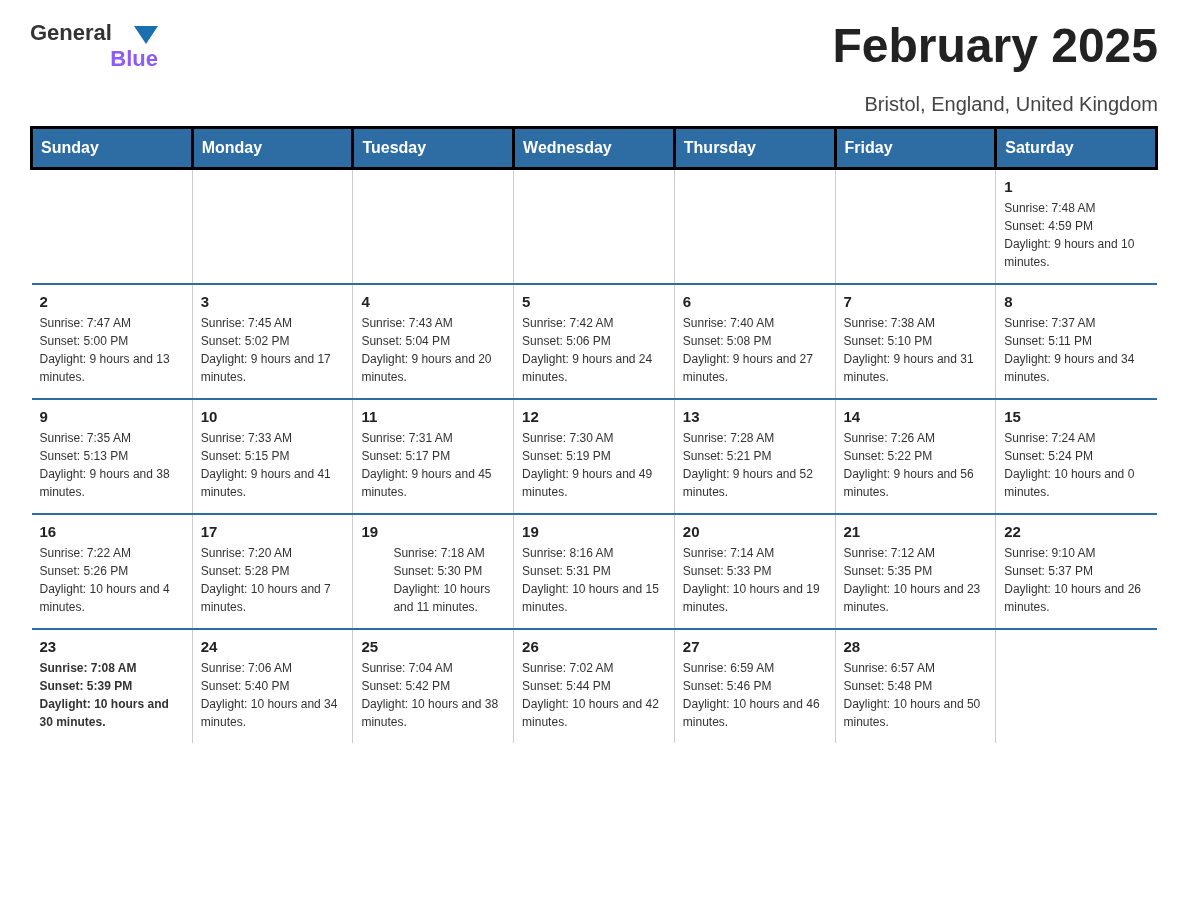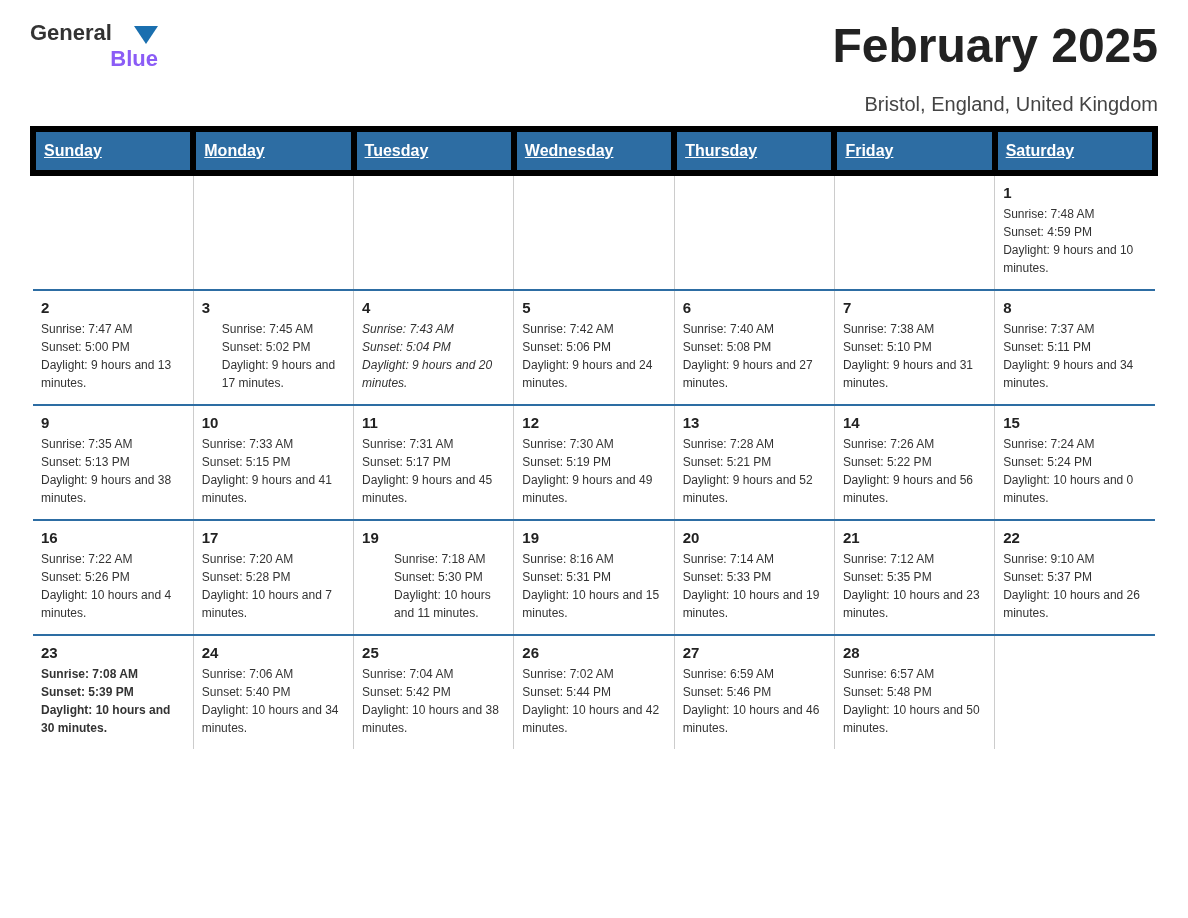--- a/index.html
+++ b/index.html
@@ -67,8 +67,7 @@
       font-weight: bold;
       padding: 10px 8px;
       text-align: left;
-      border: 6px solid #000000;
-      text-decoration: underline;
+      border: 3px solid #000000;
     }
     tbody tr {
       border-bottom: 2px solid #2d6da3;

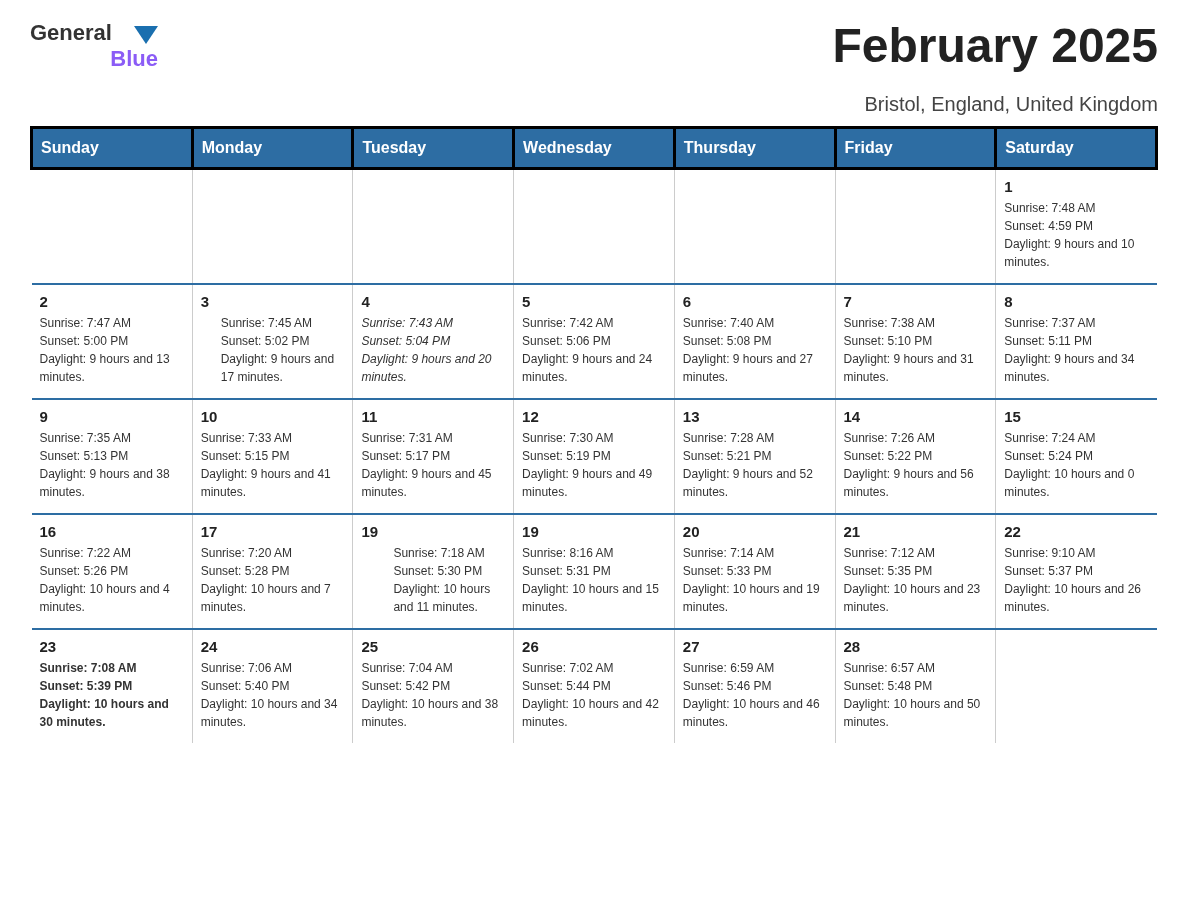--- a/index.html
+++ b/index.html
@@ -156,7 +156,7 @@
         </td>
         <td>
           <span class="day-number">3</span>
-          <div class="day-info" style="white-space: pre-line; margin-left: 20px;">Sunrise: 7:45 AM
+          <div class="day-info" style="white-space: pre-line;">Sunrise: 7:45 AM
 Sunset: 5:02 PM
 Daylight: 9 hours and 17 minutes.</div>
         </td>

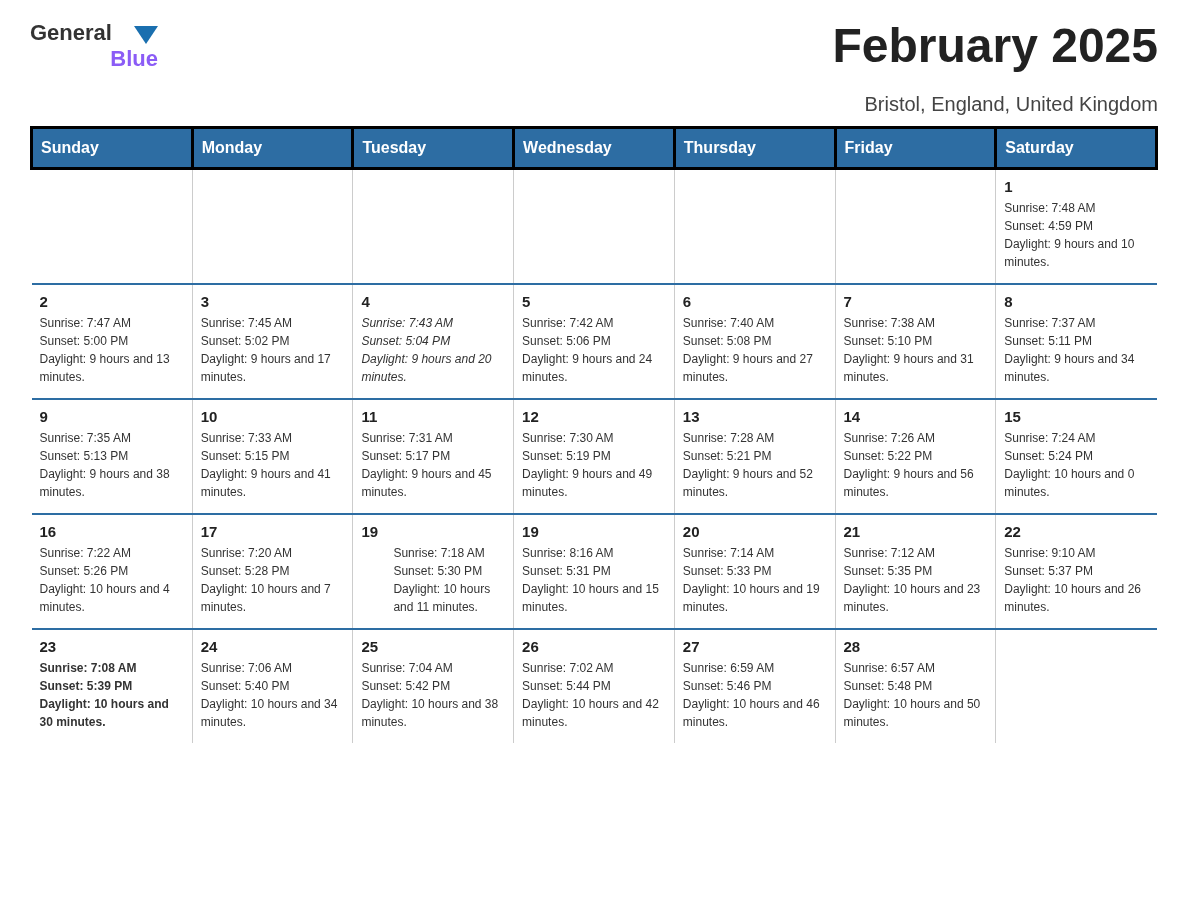--- a/index.html
+++ b/index.html
@@ -162,7 +162,7 @@
         </td>
         <td>
           <span class="day-number">4</span>
-          <div class="day-info" style="white-space: pre-line; font-style: italic;">Sunrise: 7:43 AM
+          <div class="day-info" style="white-space: pre-line;">Sunrise: 7:43 AM
 Sunset: 5:04 PM
 Daylight: 9 hours and 20 minutes.</div>
         </td>

